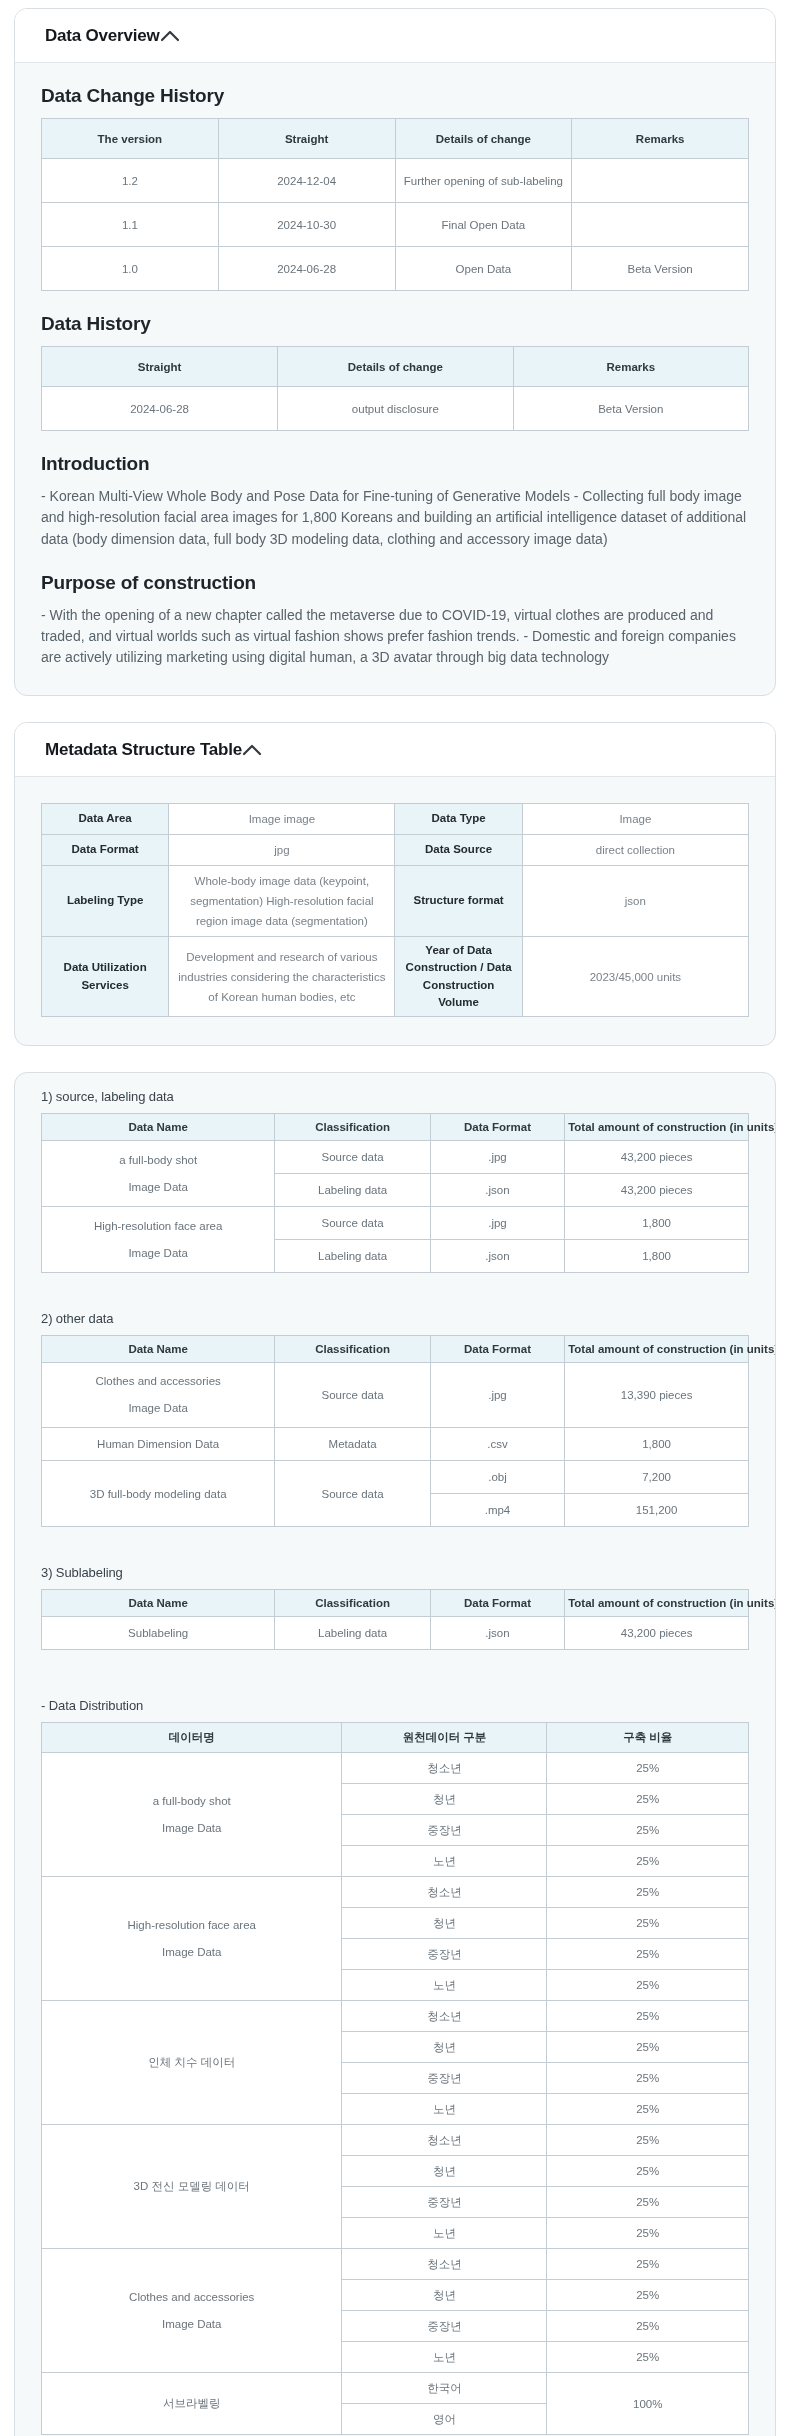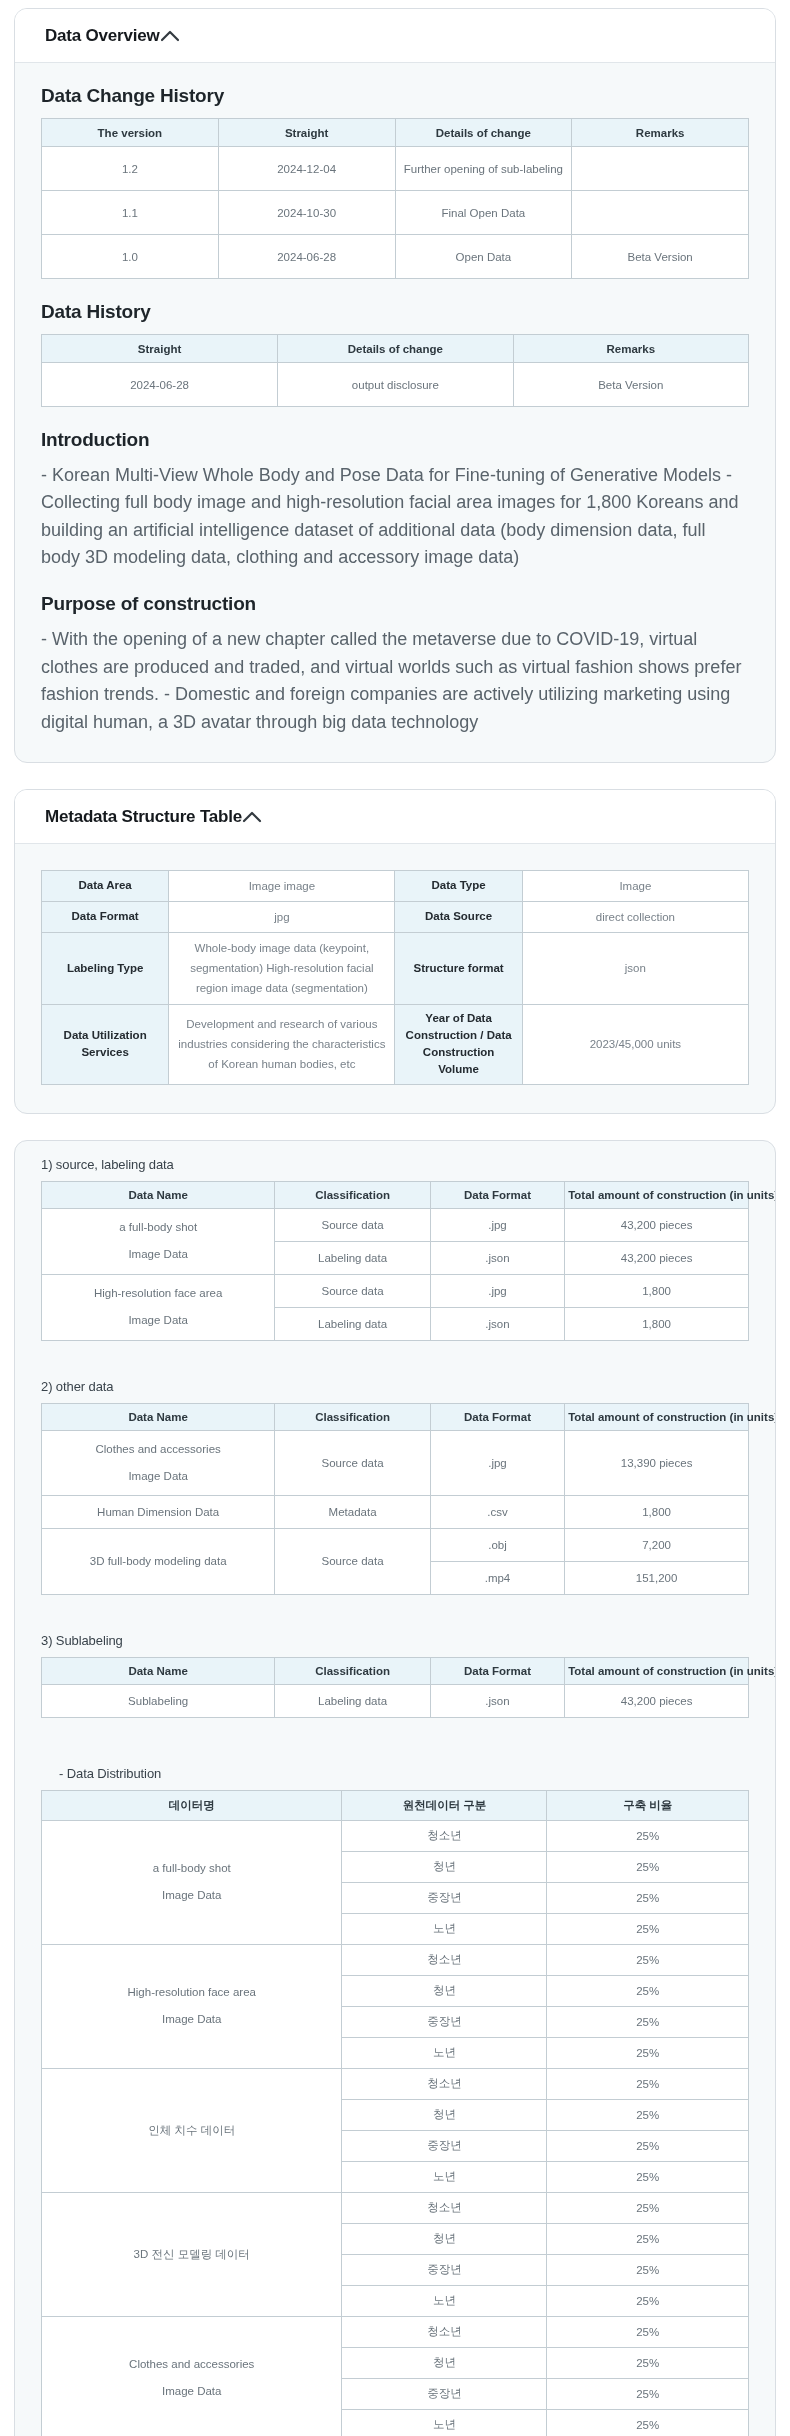--- a/index.html
+++ b/index.html
@@ -76,7 +76,7 @@
     vertical-align: middle;
   }
   .t-hist td { height: 44px; }
-  .t-hist th { height: 28px; }
+  .t-hist th { height: 40px; }
 
   .t-meta td { padding: 11px 13px; font-size: 12.5px; text-align: left; }
   .t-meta td.label {

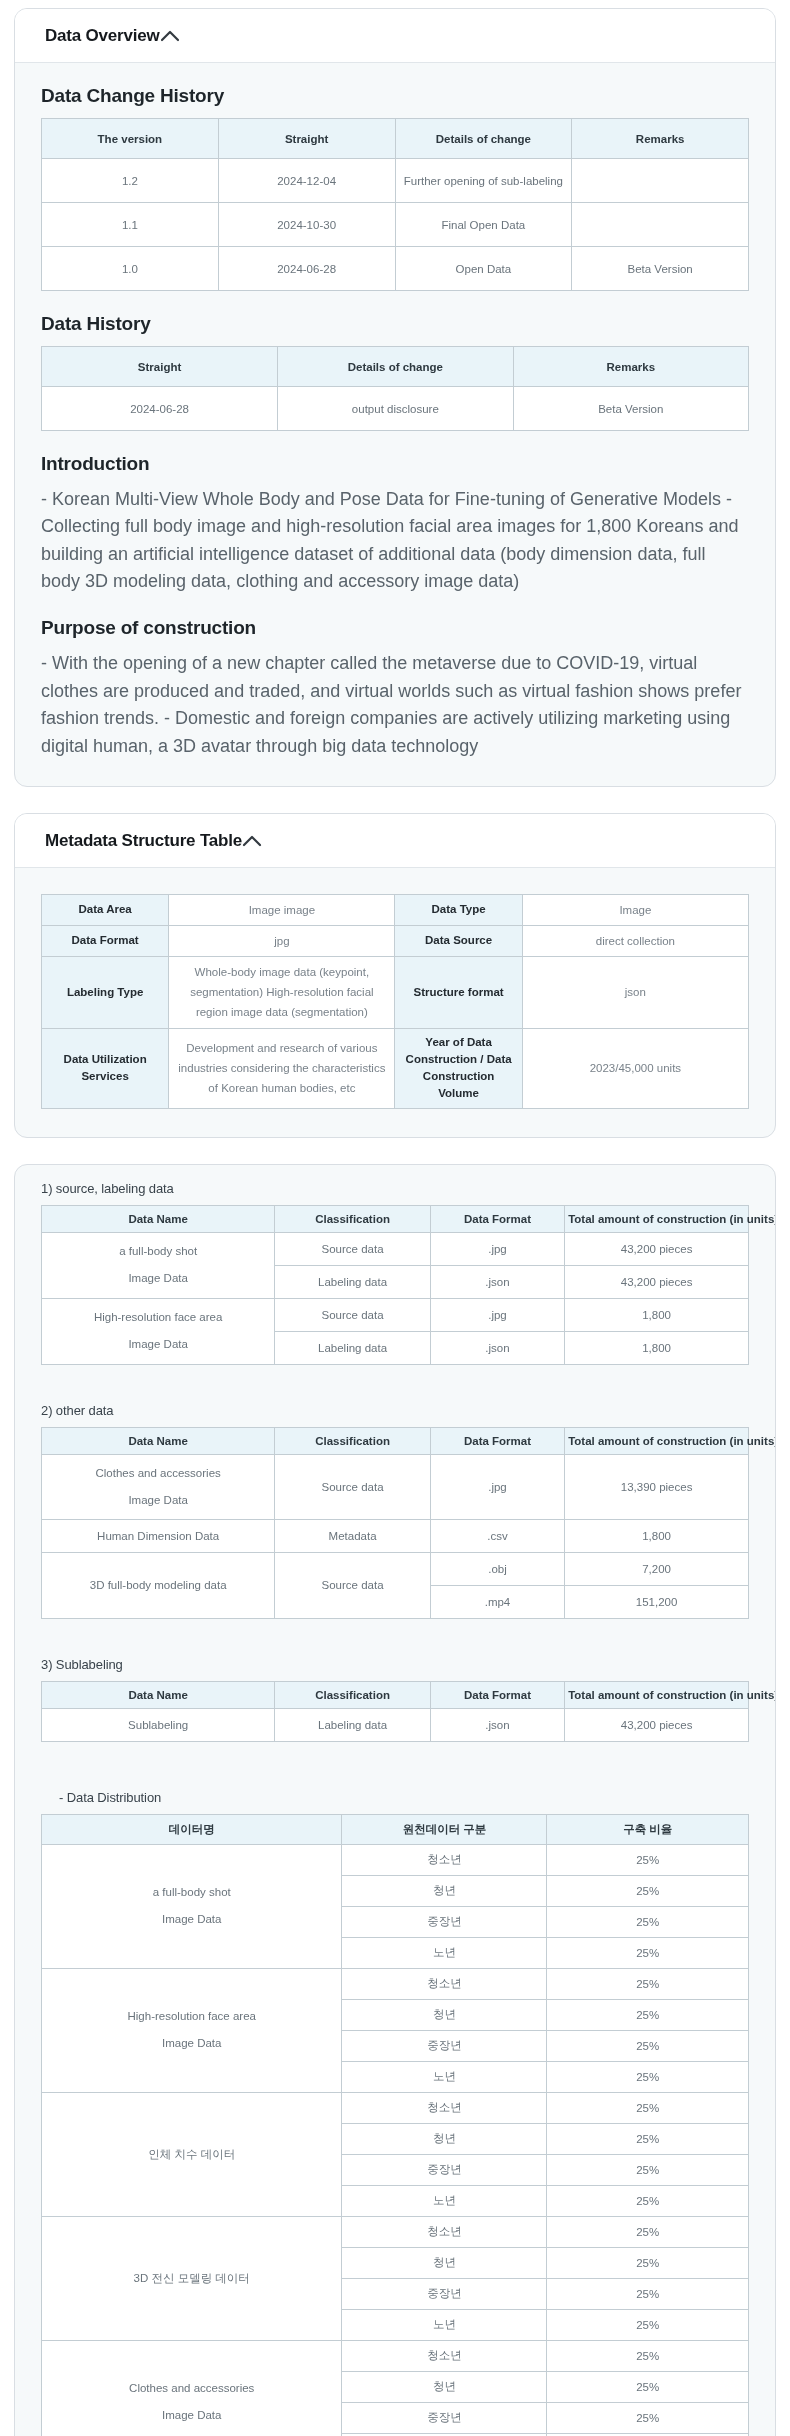--- a/index.html
+++ b/index.html
@@ -45,7 +45,7 @@
   }
   h3.sub.first { margin-top: 8px; }
   p.body-text {
-    font-size: 18px;
+    font-size: 14px;
     color: #59636b;
     line-height: 1.52;
     margin: 0 0 4px;

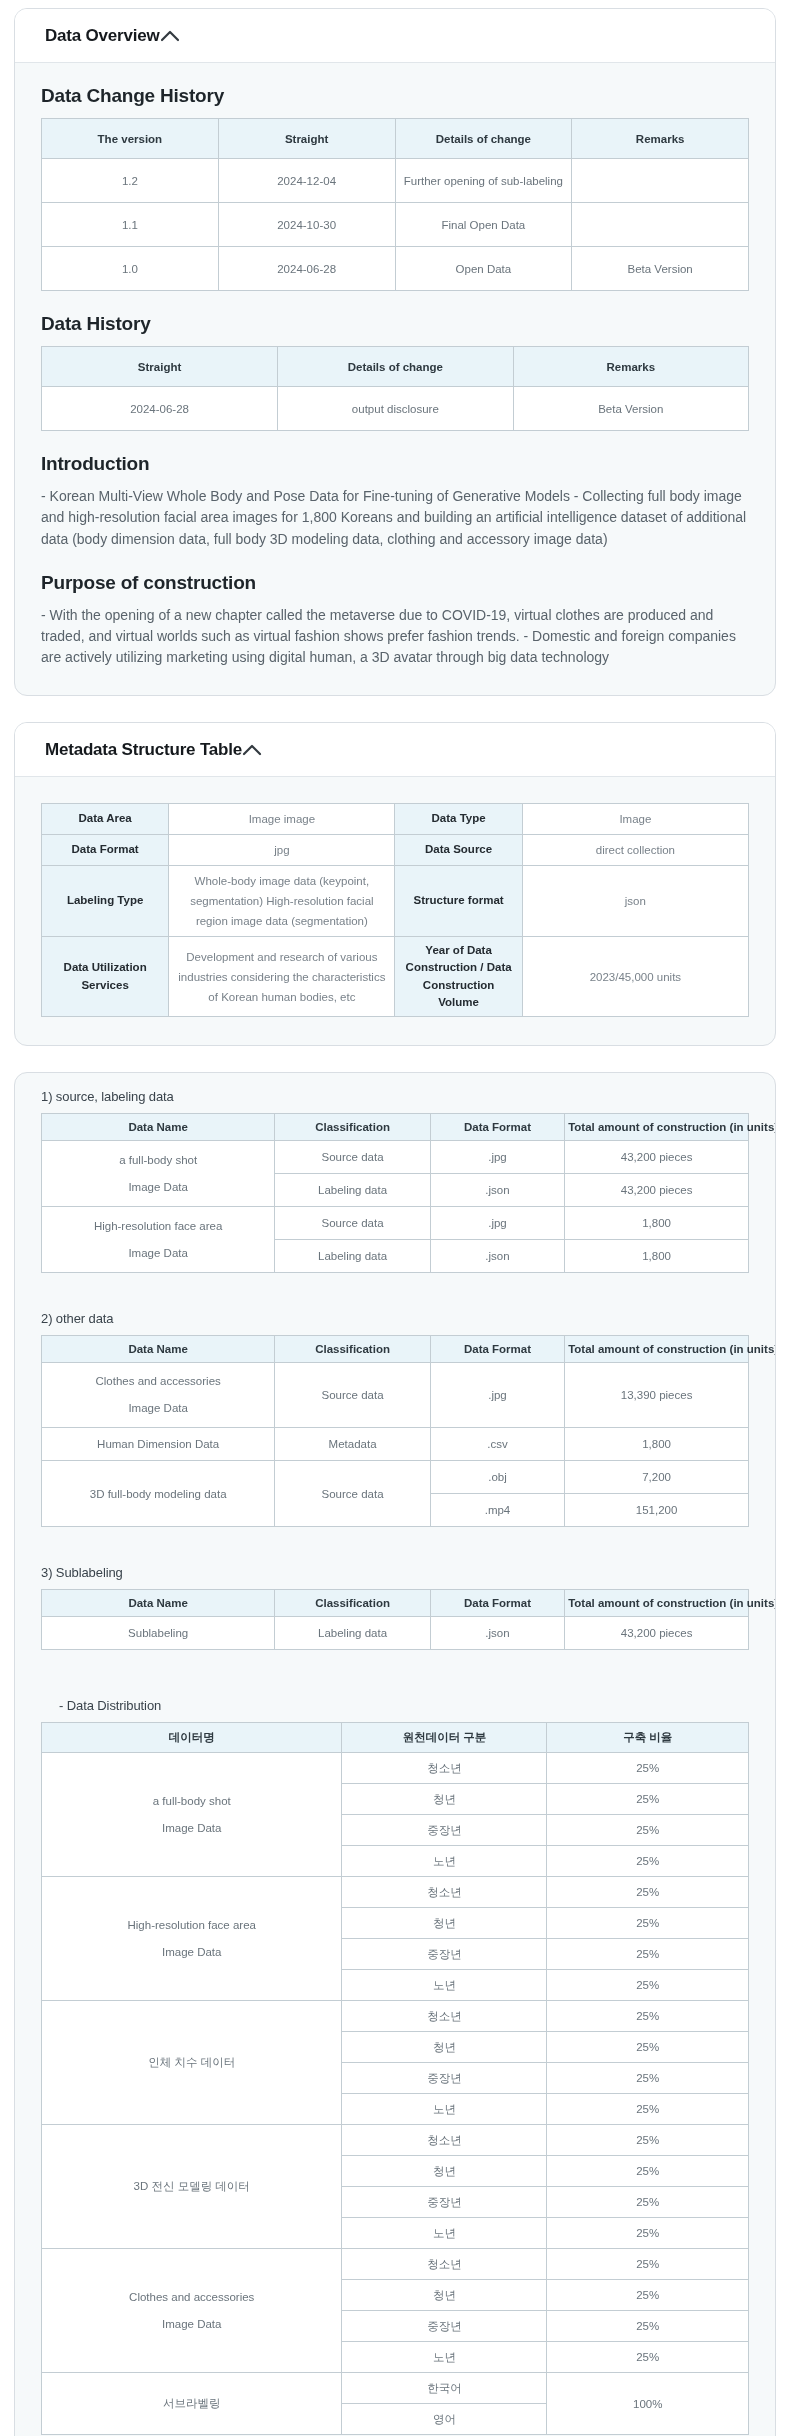--- a/index.html
+++ b/index.html
@@ -349,7 +349,7 @@
           </tbody>
         </table>
 
-      <div class="stat-label table-caption stat-gap" style="margin-top:48px;margin-left:18px;">- Data Distribution</div>
+      <div class="stat-label table-caption stat-gap" style="margin-top:48px;">- Data Distribution</div>
       <table class="tbl t-dist">
           <colgroup>
             <col style="width: 42.5%;">

